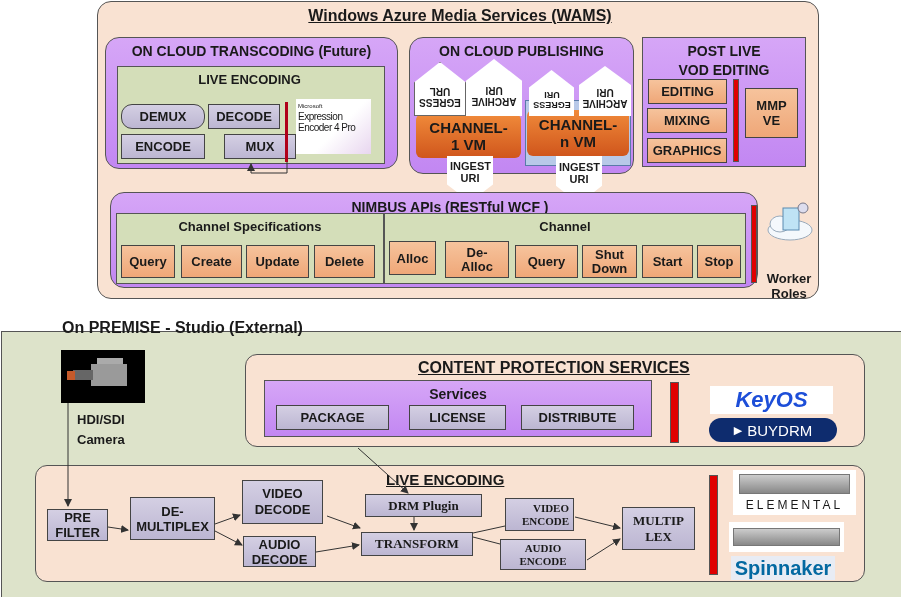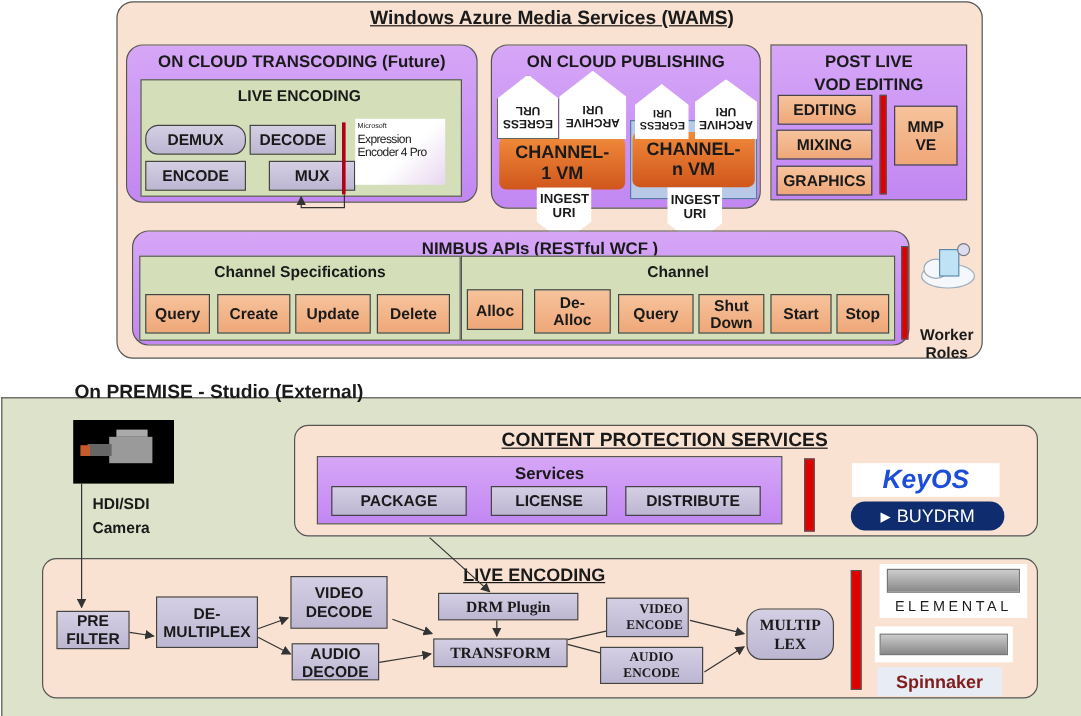--- a/index.html
+++ b/index.html
@@ -160,7 +160,7 @@
 <div class="abs grey ctr serif" style="left:361px;top:532px;width:112px;height:24px;font-size:13px;">TRANSFORM</div>
 <div class="abs grey ctr serif" style="left:505px;top:498px;width:69px;height:33px;font-size:11px;line-height:13px;padding:0 4px;text-align:right;">VIDEO ENCODE</div>
 <div class="abs grey ctr serif" style="left:500px;top:539px;width:86px;height:31px;font-size:11px;line-height:13px;padding:0 10px;">AUDIO ENCODE</div>
-<div class="abs grey ctr serif" style="left:622px;top:507px;width:73px;height:43px;font-size:13px;line-height:16px;padding:4px 8px;border-radius:13px;">MULTIP LEX</div>
+<div class="abs grey ctr serif" style="left:622px;top:507px;width:73px;height:43px;font-size:13px;line-height:16px;padding:4px 8px;">MULTIP LEX</div>
 
 <div class="abs redbar" style="left:709px;top:475px;width:9px;height:100px;"></div>
 <div class="abs" style="left:733px;top:470px;width:123px;height:45px;background:#fff;">

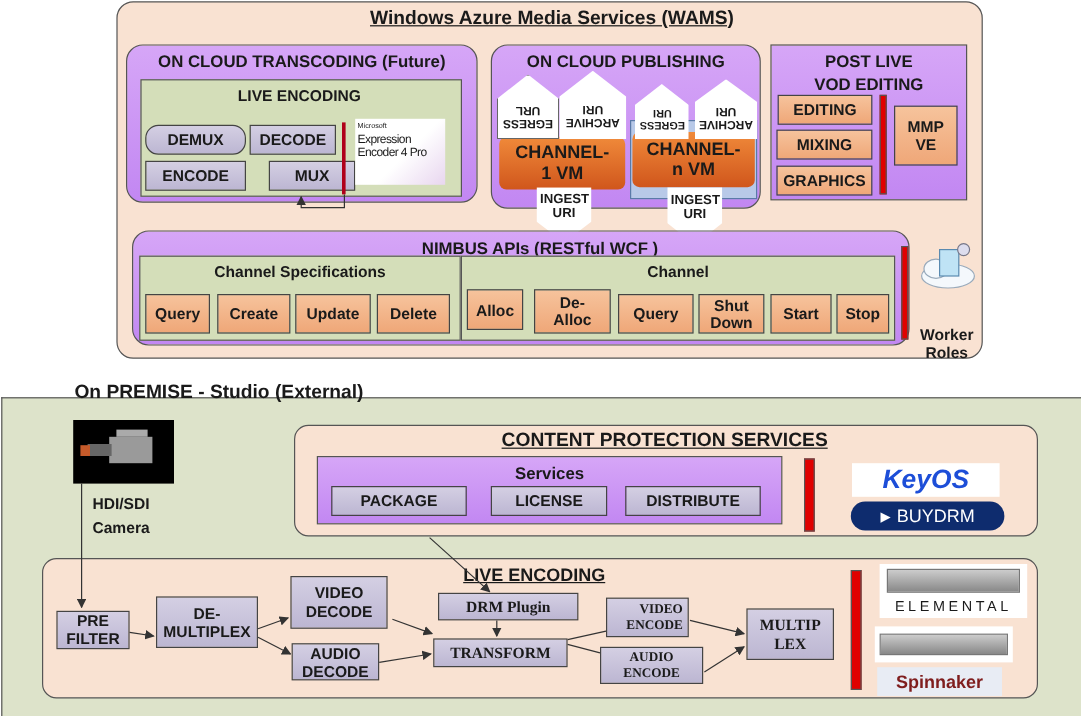--- a/index.html
+++ b/index.html
@@ -170,7 +170,7 @@
 <div class="abs" style="left:729px;top:522px;width:115px;height:30px;background:#fff;">
   <div style="margin:6px 4px;height:16px;background:linear-gradient(#ccc,#888);border:1px solid #777;"></div>
 </div>
-<div class="abs ctr" style="left:731px;top:556px;width:104px;height:24px;background:#e8ecf4;color:#7f1d1d;font-size:15px;">Spinnaker</div>
+<div class="abs ctr" style="left:731px;top:556px;width:104px;height:24px;background:#e8ecf4;color:#0369a1;font-size:20px;">Spinnaker</div>
 
 <svg class="lines" width="901" height="597">
   <defs>

